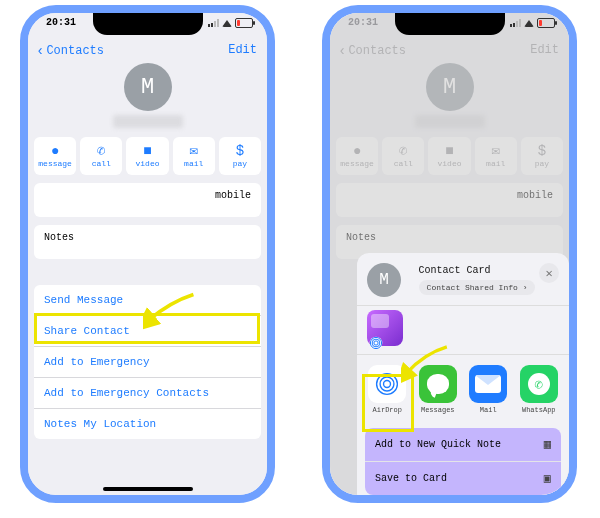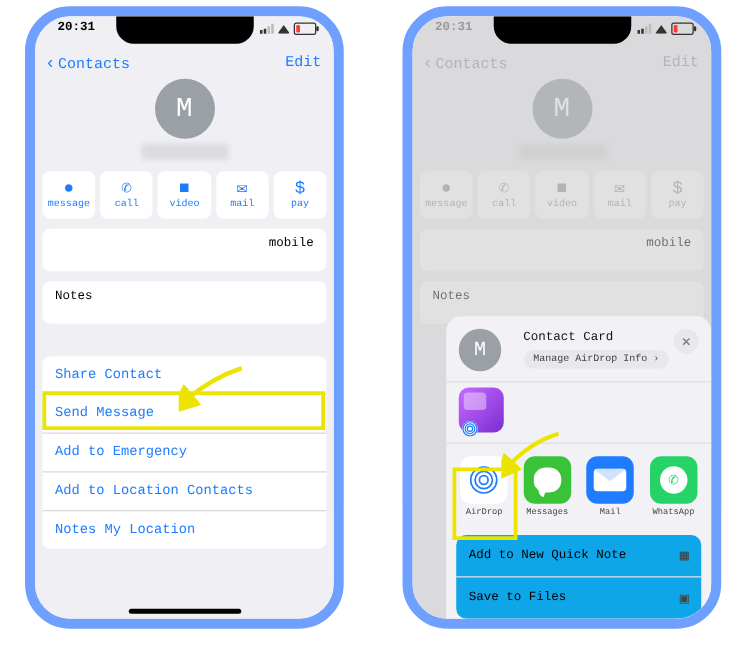--- a/index.html
+++ b/index.html
@@ -214,7 +214,7 @@
         <span class="sheet-title">
           <span>Contact Card</span><br>
           <span class="pill">
-            <span>Manage AirDrop Info</span>
+            <span>Contact Shared Info</span>
             <span>›</span>
           </span>
         </span>

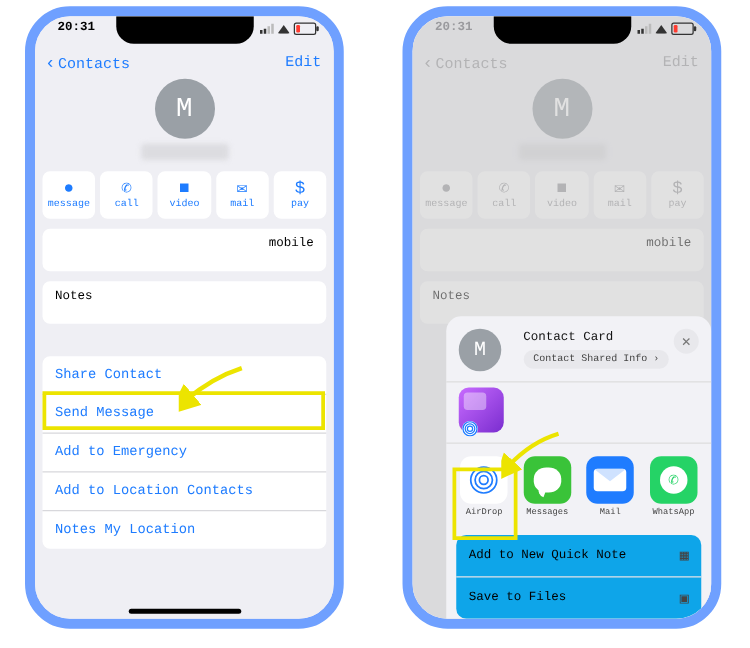--- a/index.html
+++ b/index.html
@@ -131,8 +131,8 @@
     <div class="row notes-row">Notes</div>
 
     <div class="list">
+      <div class="item">Send Message</div>
       <div class="item">Share Contact</div>
-      <div class="item">Send Message</div>
       <div class="item">Add to Emergency</div>
       <div class="item">Add to Location Contacts</div>
       <div class="item">Notes My Location</div>

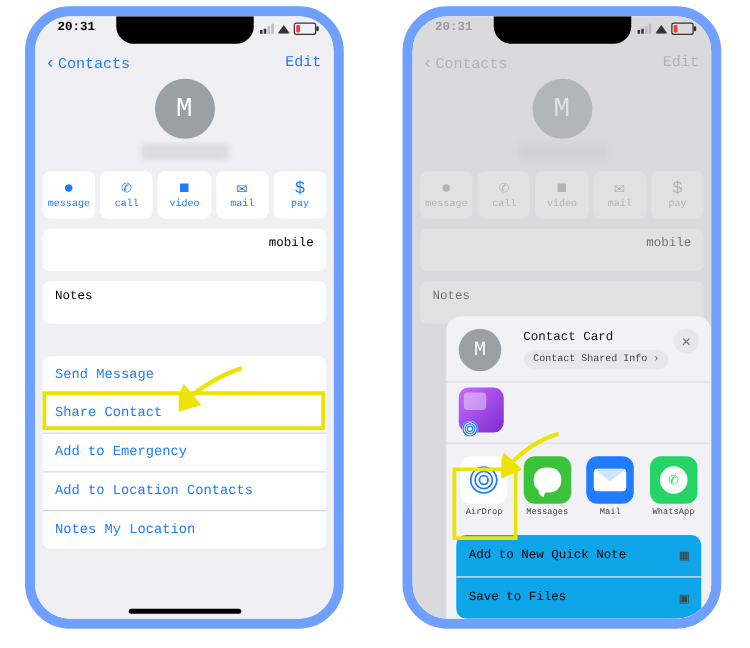--- a/index.html
+++ b/index.html
@@ -134,7 +134,7 @@
       <div class="item">Send Message</div>
       <div class="item">Share Contact</div>
       <div class="item">Add to Emergency</div>
-      <div class="item">Add to Location Contacts</div>
+      <div class="item">Add to Emergency Contacts</div>
       <div class="item">Notes My Location</div>
     </div>
 

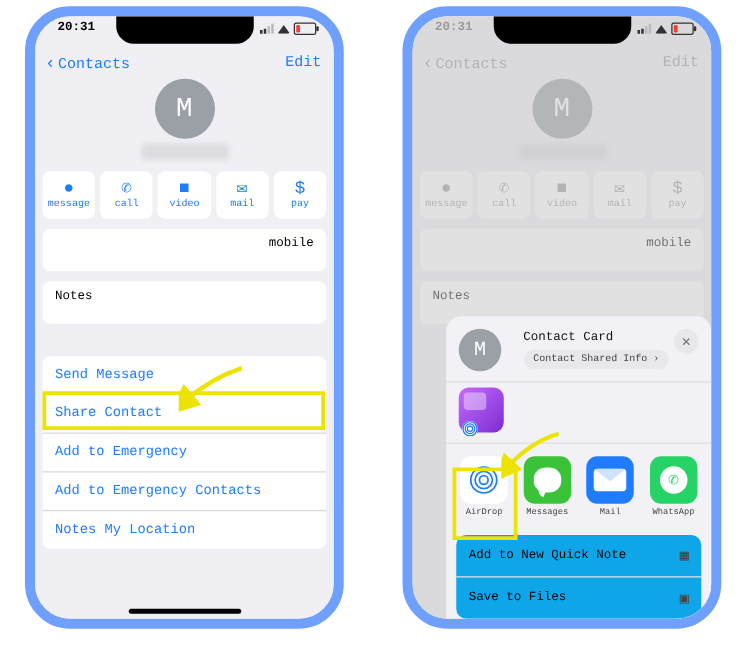--- a/index.html
+++ b/index.html
@@ -65,7 +65,7 @@
   .envelope::after{content:"";position:absolute;left:0;top:0;width:0;height:0;border-left:13px solid transparent;border-right:13px solid transparent;border-top:10px solid #cfe2ff;}
   .wa-phone{width:22px;height:22px;border-radius:50%;background:#fff;position:relative;}
   .wa-phone::after{content:"✆";position:absolute;inset:0;display:flex;align-items:center;justify-content:center;color:#25d366;font-size:14px;}
-  .sheet-list{margin:4px 8px 0 8px;background:#0ea5e9;border-radius:8px;}
+  .sheet-list{margin:4px 8px 0 8px;background:#c4b5fd;border-radius:8px;}
   .sheet-list .sitem{padding:9px 10px;font-size:10px;color:#000;border-bottom:0.5px solid #e4e4e8;display:flex;justify-content:space-between;align-items:center;}
   .sheet-list .sitem:last-child{border-bottom:none;}
   .ri{font-size:12px;color:#444;}

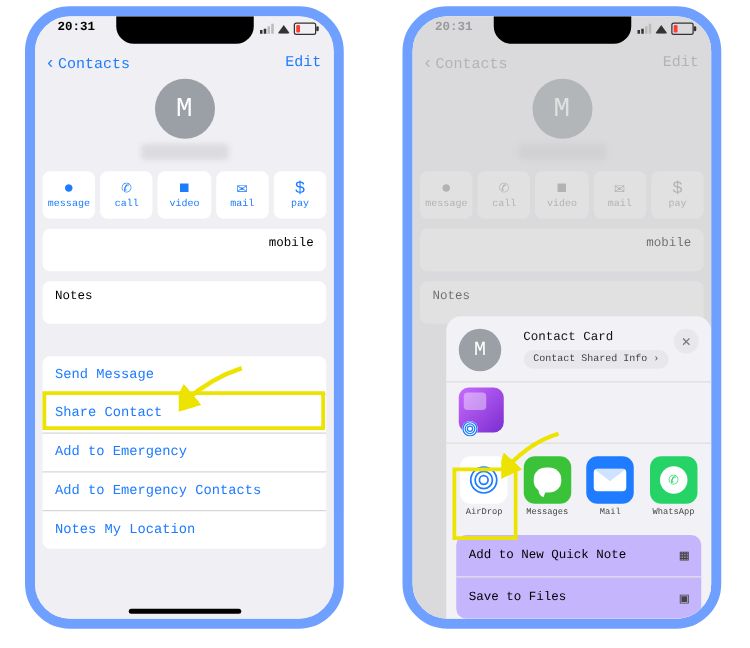--- a/index.html
+++ b/index.html
@@ -269,7 +269,7 @@
           <span class="ri">▦</span>
         </div>
         <div class="sitem">
-          <span>Save to Files</span>
+          <span>Save to Card</span>
           <span class="ri">▣</span>
         </div>
       </div>

